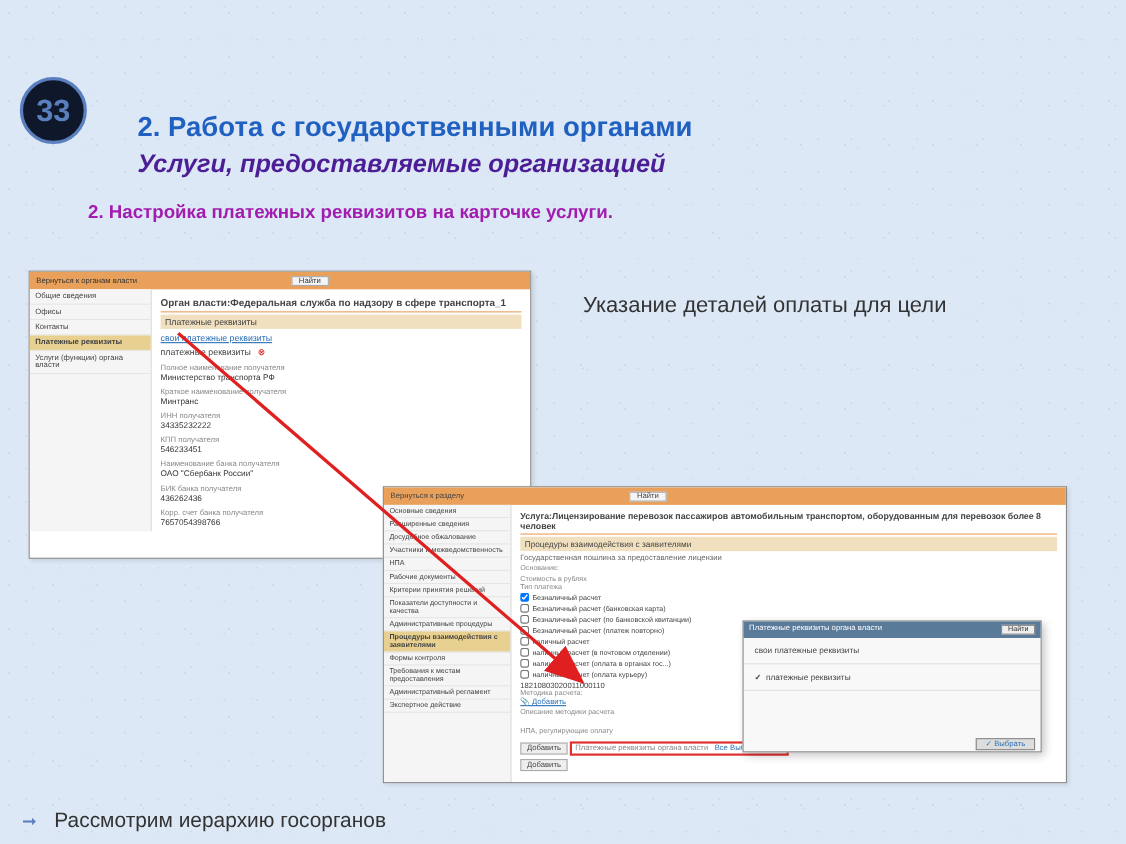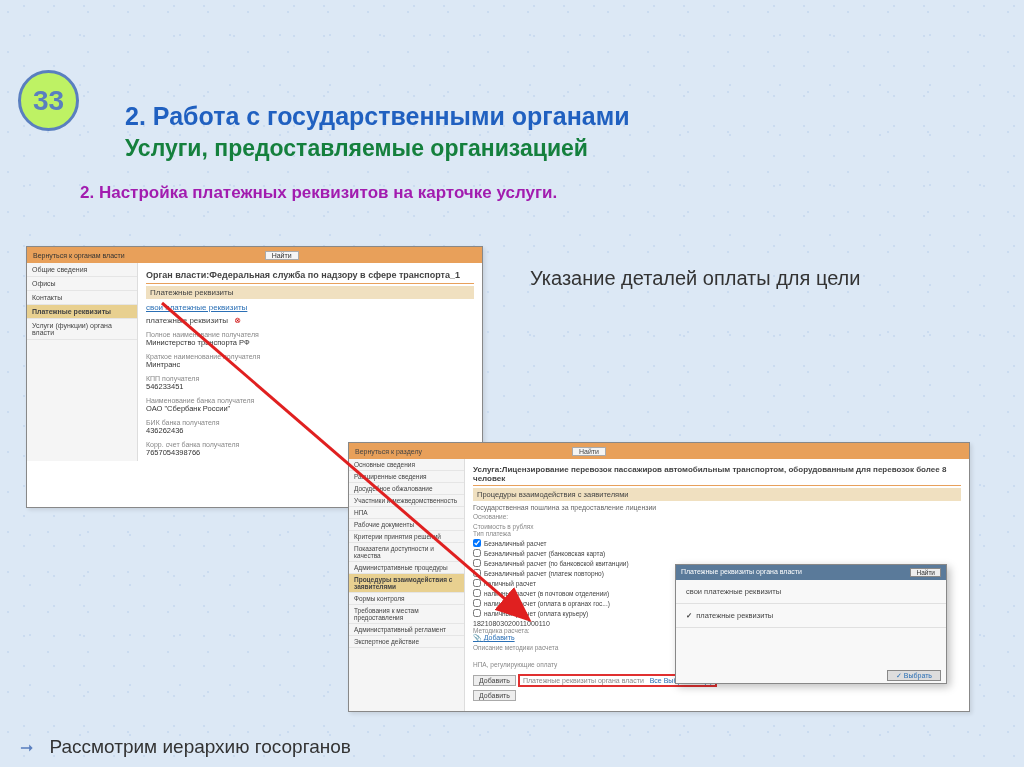--- a/index.html
+++ b/index.html
@@ -31,7 +31,7 @@
     color: #5a7fbf;
     font-size: 28px;
     font-weight: bold;
-    background: #bef264;
+    background: #0f172a;
   }
   .heading1 {
     position: absolute;

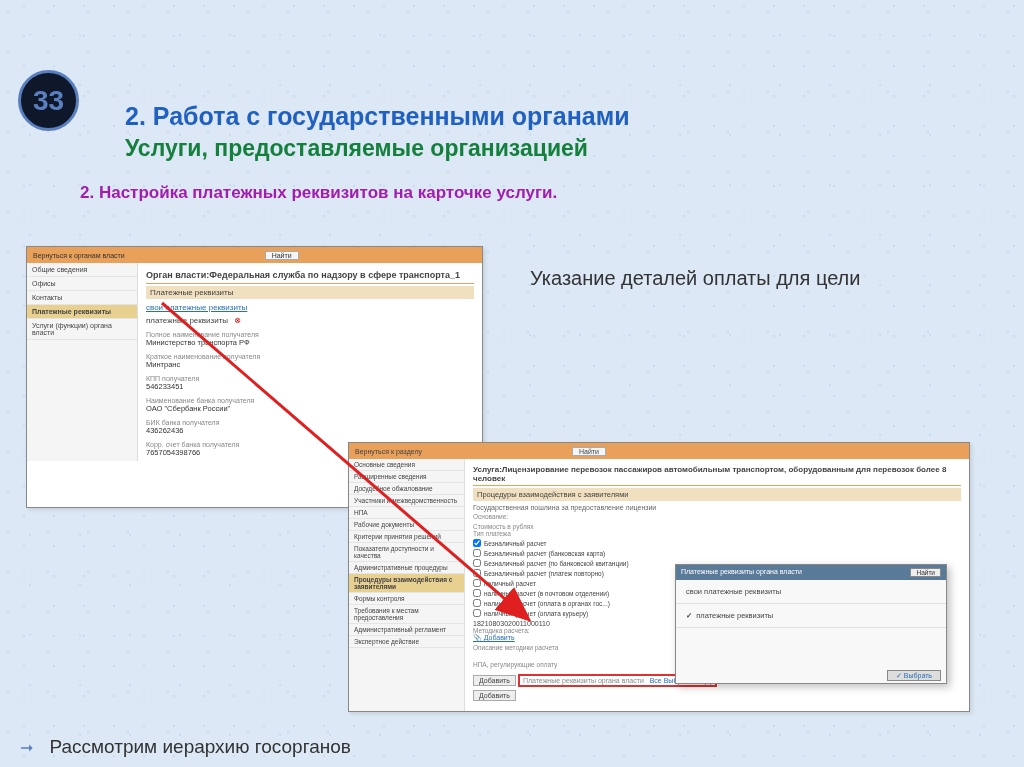--- a/index.html
+++ b/index.html
@@ -45,8 +45,9 @@
     position: absolute;
     top: 135px;
     left: 125px;
-    color: #15803d;
+    color: #4c1d95;
     font-size: 23px;
+    font-style: italic;
     font-weight: bold;
   }
   .heading3 {

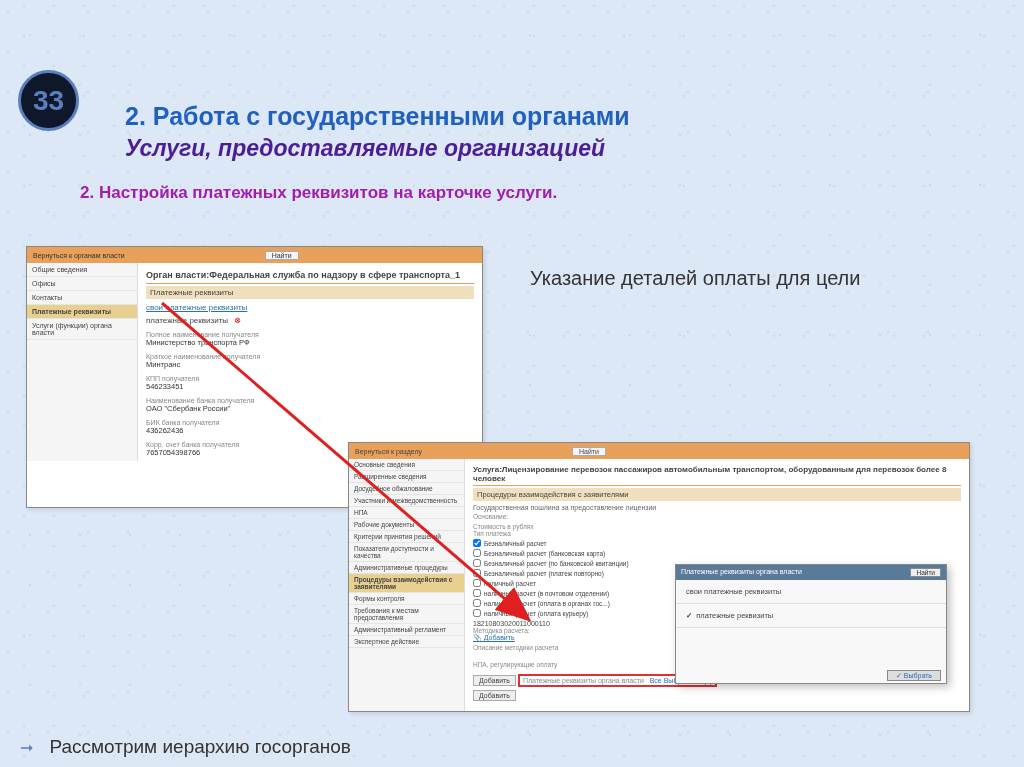--- a/index.html
+++ b/index.html
@@ -276,6 +276,10 @@
       <div class="field">
           <div class="lbl">Краткое наименование получателя</div>
           <div class="val">Минтранс</div>
+        </div>
+      <div class="field">
+          <div class="lbl">ИНН получателя</div>
+          <div class="val">34335232222</div>
         </div>
       <div class="field">
           <div class="lbl">КПП получателя</div>

